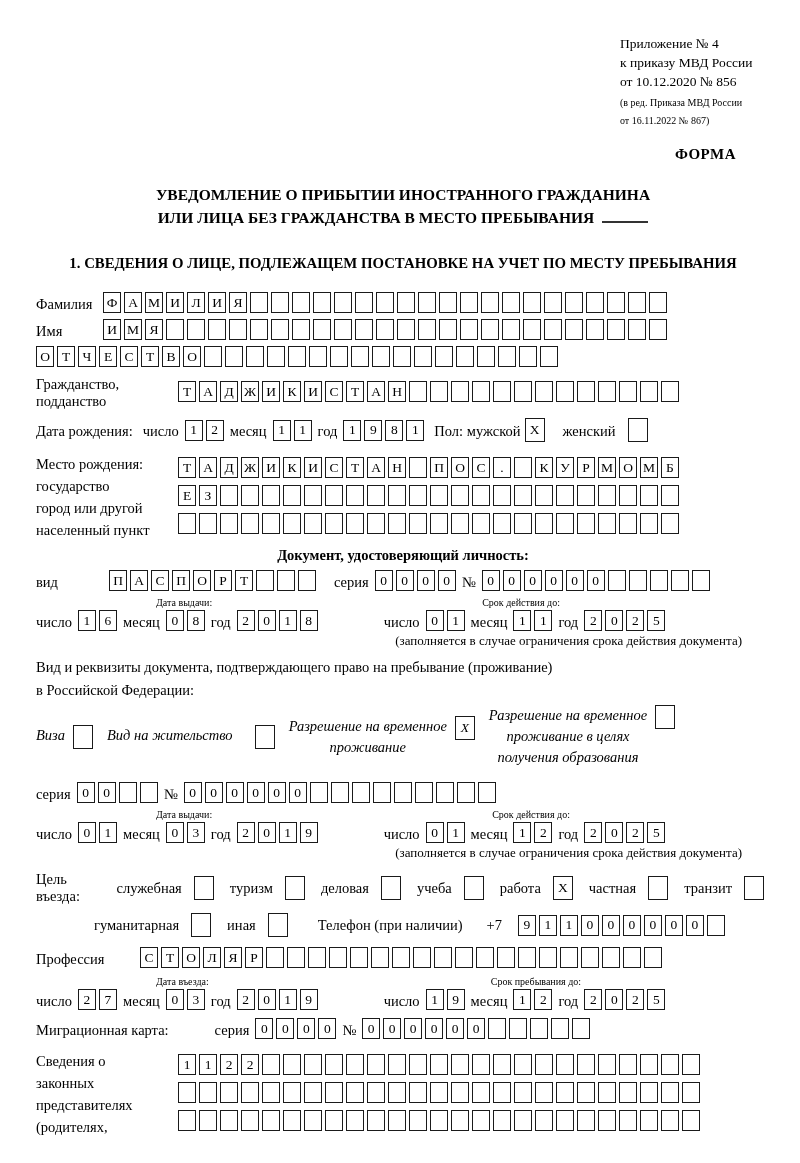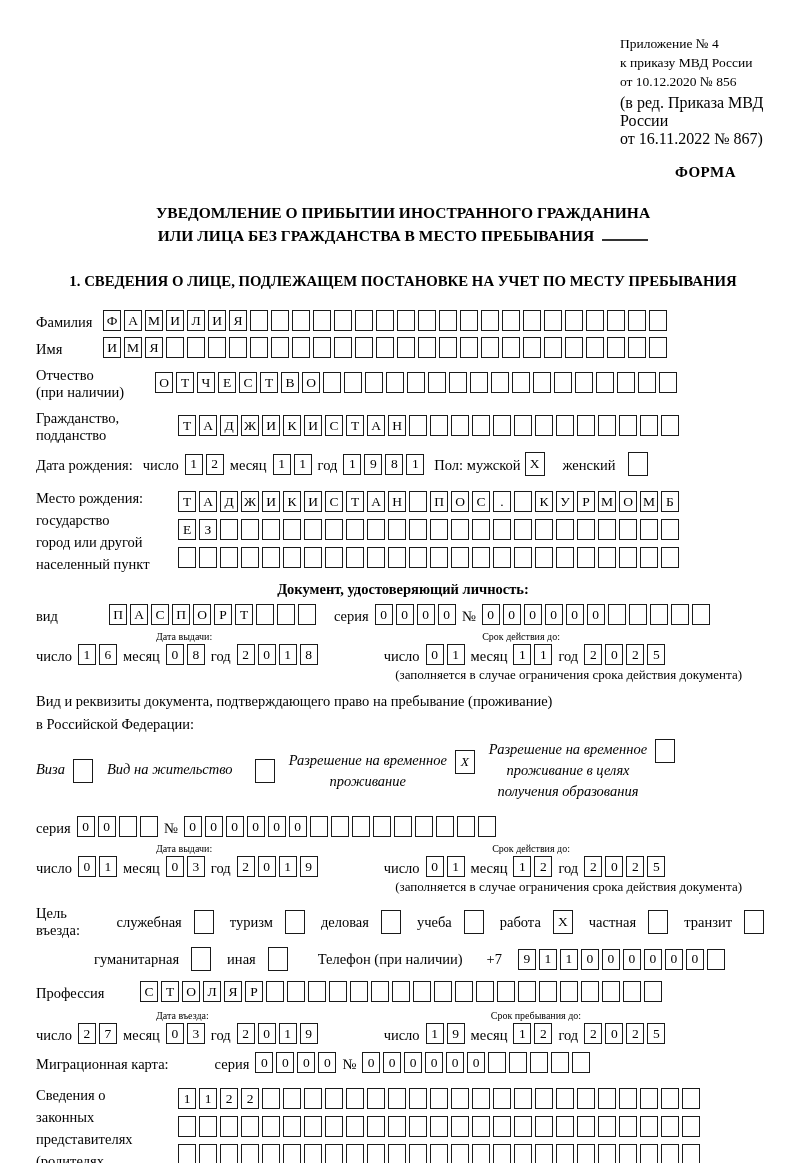--- a/index.html
+++ b/index.html
@@ -10,7 +10,7 @@
     color:#000; padding:34px 30px 10px 36px; font-size:14.5px;
   }
   .appendix { margin-left:584px; line-height:19px; font-size:13.5px; }
-  .appendix-note { margin-left:584px; line-height:18px; font-size:16px; margin-top:3px; }
+  .appendix-note { margin-left:584px; line-height:18px; font-size:10px; margin-top:3px; }
   .forma { text-align:right; padding-right:34px; font-weight:bold; font-size:15px; margin-top:16px; letter-spacing:.5px; }
   .title { text-align:center; font-weight:bold; font-size:15.5px; line-height:23px; margin-top:20px; }
   .title .uline { display:inline-block; width:46px; border-bottom:2px solid #333; height:12px; margin-left:8px; }

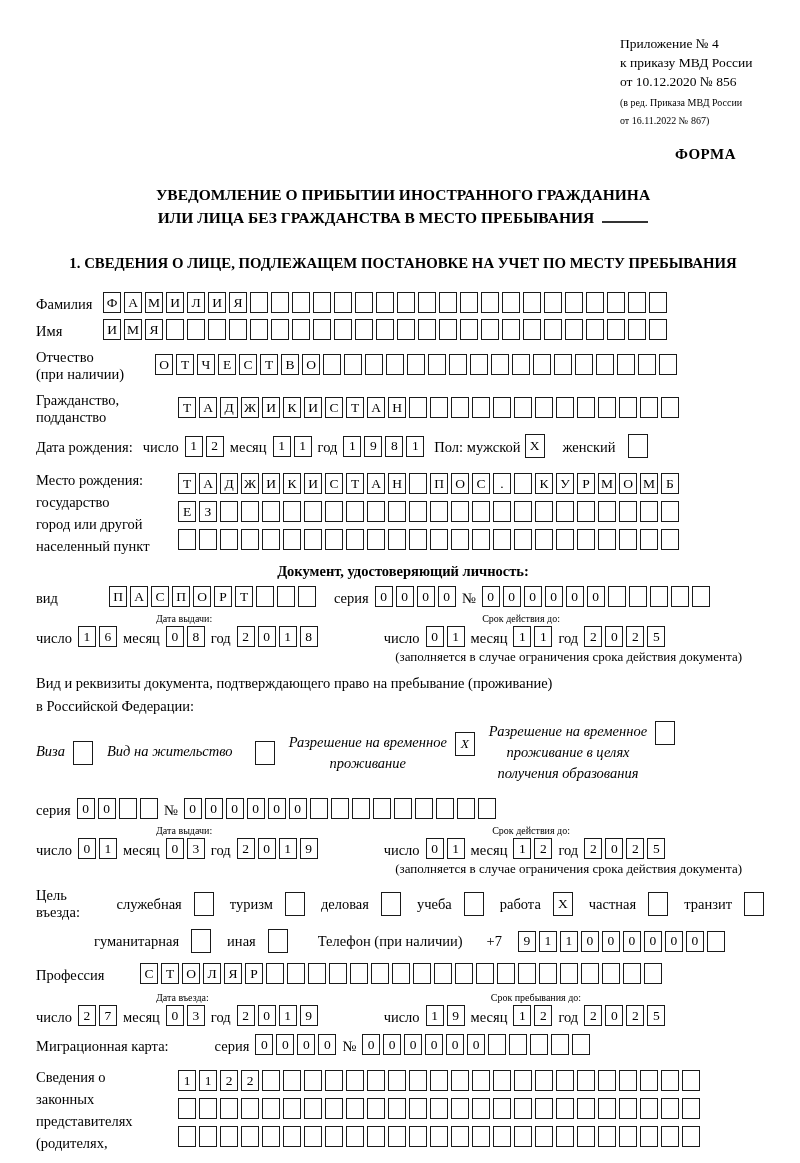--- a/index.html
+++ b/index.html
@@ -127,10 +127,6 @@
     </div>
 </div>
 <div class="row">
-  <div class="lbl w119">
-    <div>Отчество</div>
-    <div>(при наличии)</div>
-  </div>
   <div class="cells">
       <span class="cell">О</span>
       <span class="cell">Т</span>

